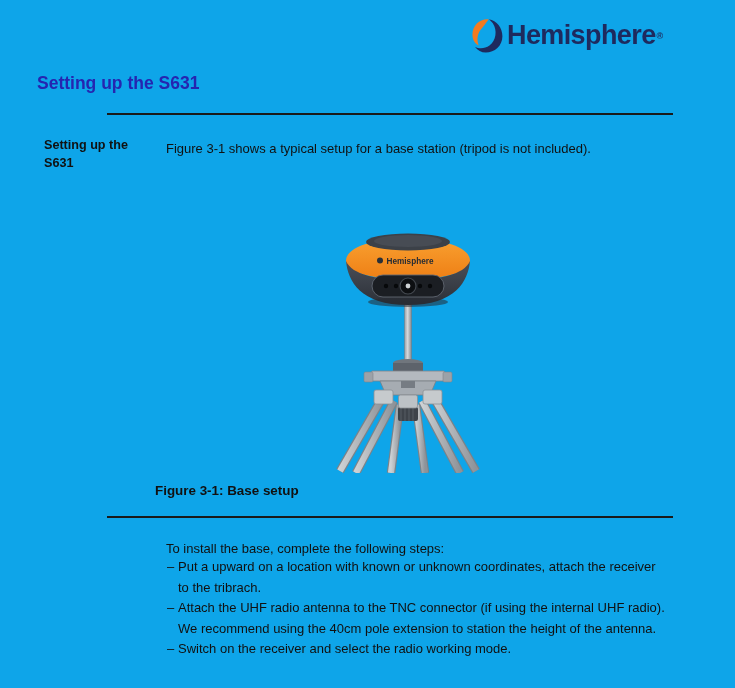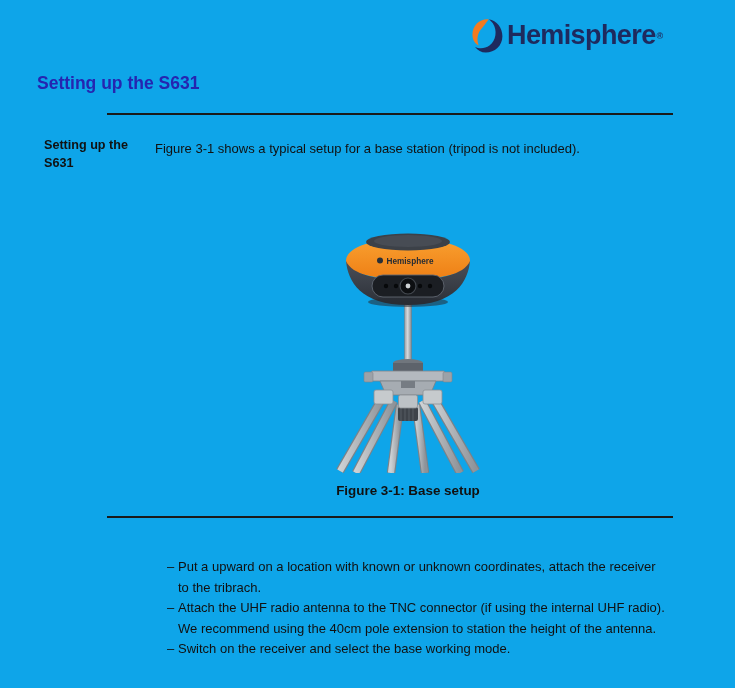--- a/index.html
+++ b/index.html
@@ -23,7 +23,7 @@
   .side-label-1{top:136px;}
   .side-label-2{top:538px;}
 
-  .para{position:absolute;left:155px;font-size:13px;line-height:21px;color:#111;}
+  .para{position:absolute;left:166px;font-size:13px;line-height:21px;color:#111;}
   .para-1{top:138px;width:545px;}
   .para-2{top:175px;width:530px;}
   .para-intro{top:538px;width:530px;}

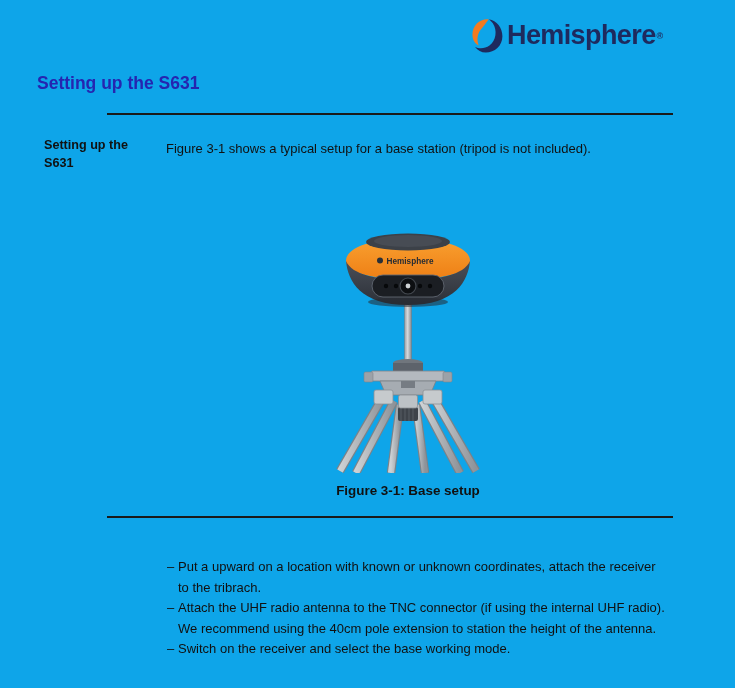--- a/index.html
+++ b/index.html
@@ -29,7 +29,7 @@
   .para-intro{top:538px;width:530px;}
 
   .figure-wrap{position:absolute;left:288px;top:229px;width:240px;height:244px;}
-  .figure-caption{position:absolute;left:155px;top:483px;width:506px;text-align:center;font-size:13.4px;font-weight:bold;color:#111;}
+  .figure-caption{position:absolute;left:155px;top:483px;width:506px;font-size:13.4px;font-weight:bold;color:#111;}
 
   .steps{position:absolute;left:167px;top:557px;width:500px;font-size:13px;line-height:20.5px;color:#111;}
   .step{display:flex;align-items:flex-start;}

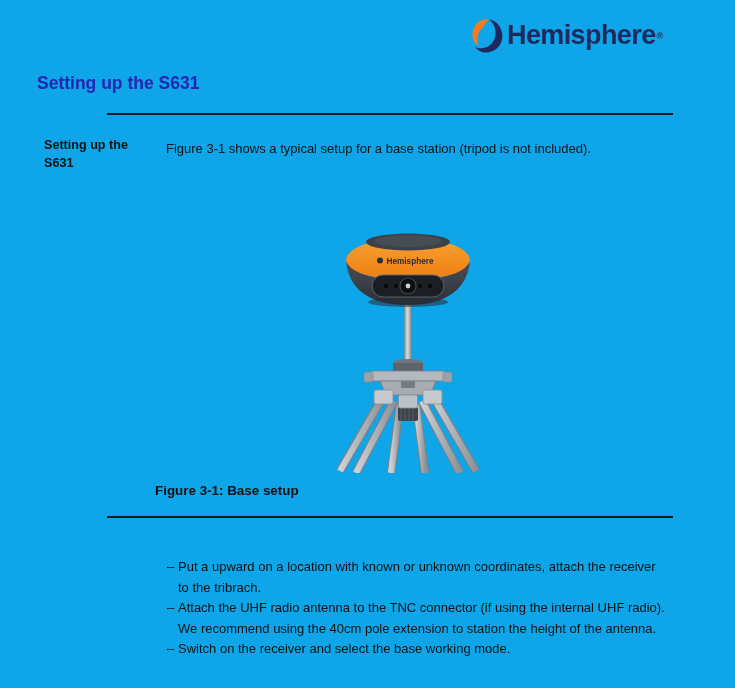--- a/index.html
+++ b/index.html
@@ -138,6 +138,7 @@
 
   <div class="rule rule-mid"></div>
 
+  <div class="para para-intro">To install the base, complete the following steps:</div>
 
   <div class="steps">
     <div class="step">

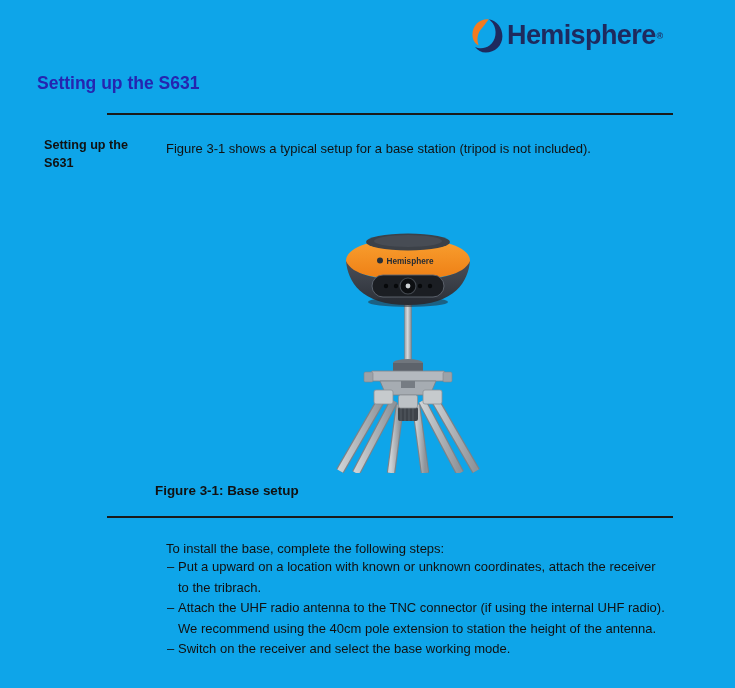--- a/index.html
+++ b/index.html
@@ -151,7 +151,7 @@
     </div>
     <div class="step">
       <span class="step-marker">–</span>
-      <span class="step-text">Switch on the receiver and select the base working mode.</span>
+      <span class="step-text">Switch on the receiver and select the radio working mode.</span>
     </div>
   </div>
 

